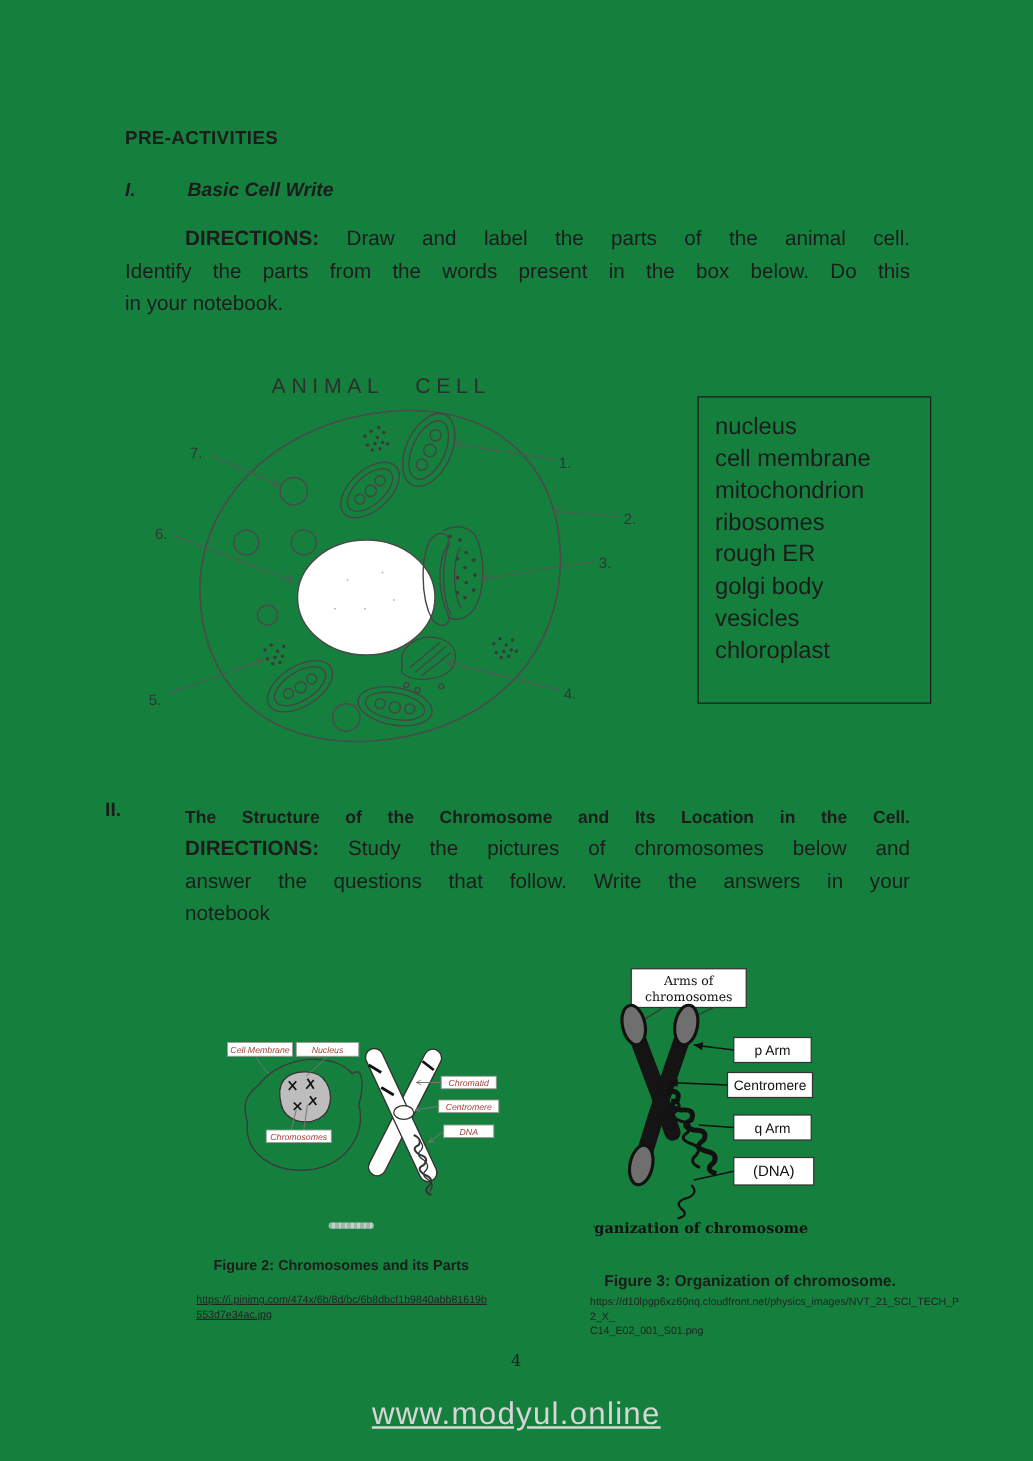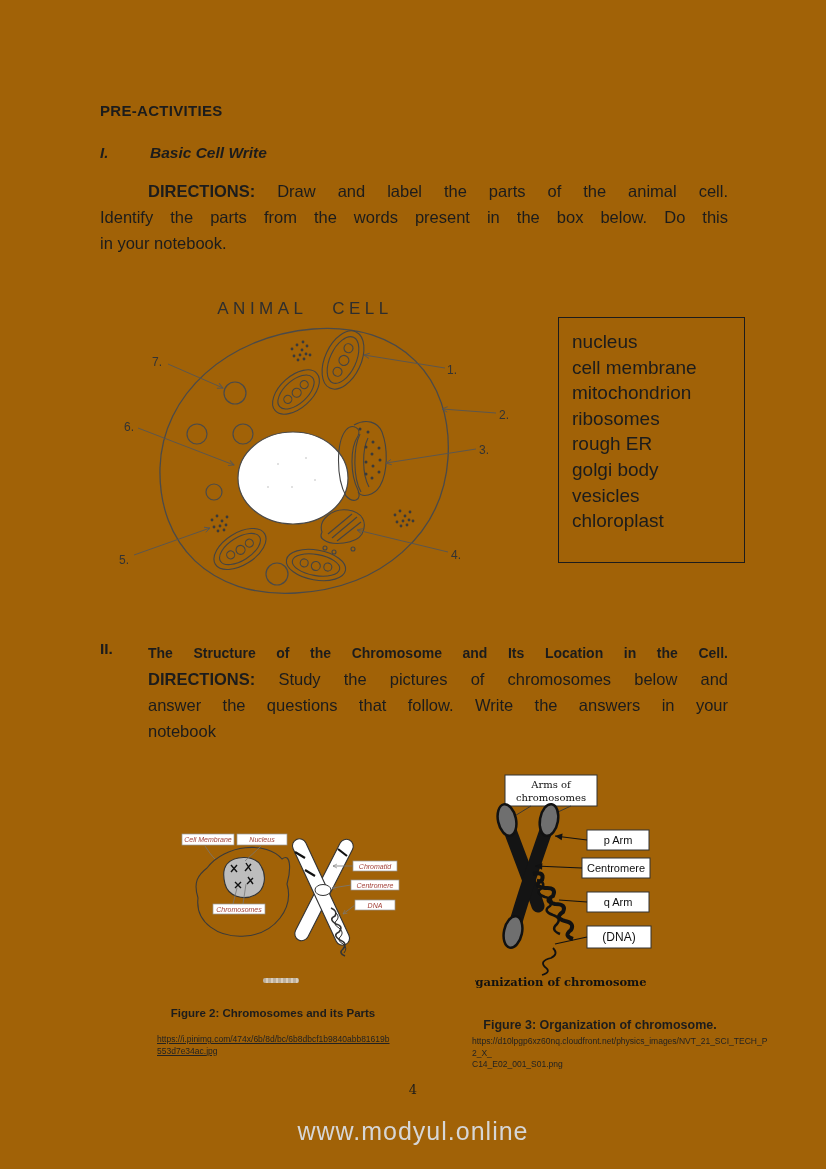--- a/index.html
+++ b/index.html
@@ -3,7 +3,7 @@
 <meta charset="utf-8">
 <style>
   html,body{margin:0;padding:0;background:#fff;}
-  .page{position:relative;width:826px;height:1169px;background:#a16207;overflow:hidden;
+  .page{position:relative;width:826px;height:1169px;background:#15803d;overflow:hidden;
         font-family:"Liberation Sans",sans-serif;color:#1c1c1c;}
   .abs{position:absolute;}
   .h-main{font-size:15px;font-weight:bold;letter-spacing:.3px;}

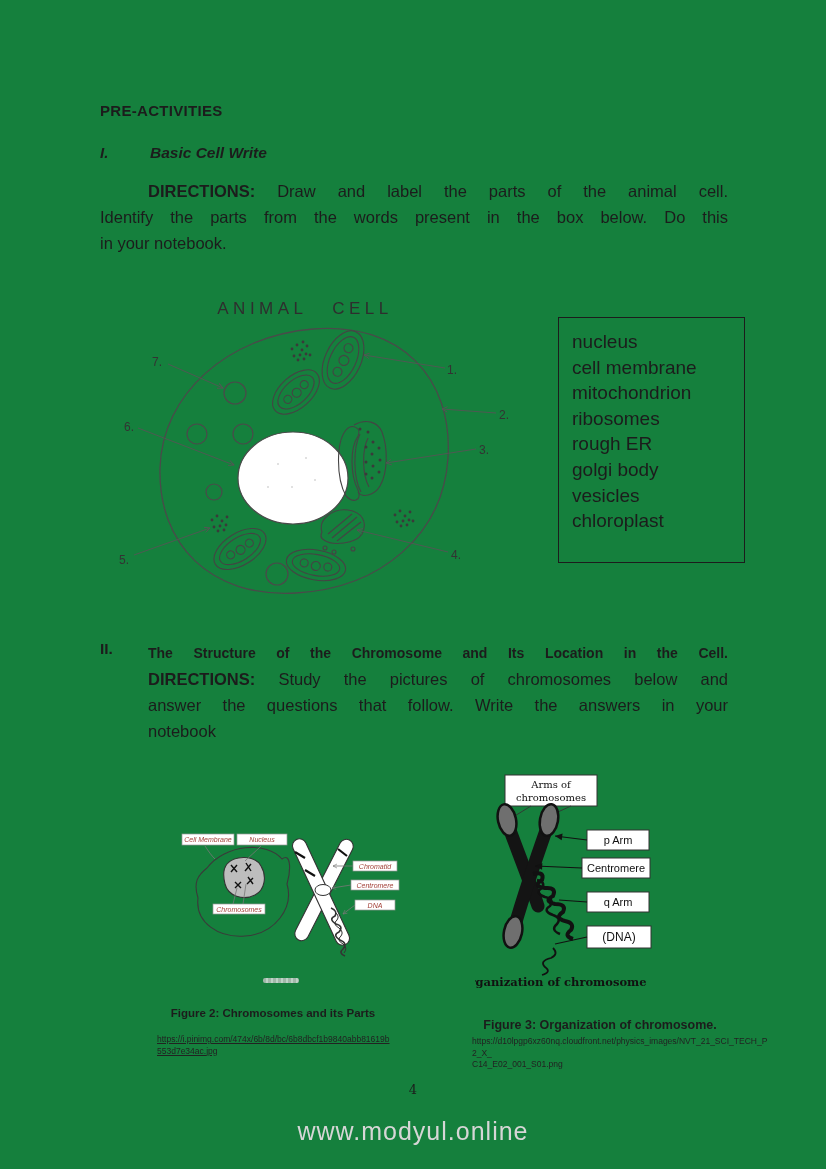--- a/index.html
+++ b/index.html
@@ -205,7 +205,7 @@
     <div>chloroplast</div>
   </div>
 
-  <div class="abs sec2-num" style="left:100px;top:640px;">II.</div>
+  <div class="abs sec2-num" style="left:84px;top:640px;">II.</div>
   <div class="abs" style="left:148px;top:640px;width:580px;">
     <div class="sec2-title jl" style="line-height:26px;">The Structure of the Chromosome and Its Location in the Cell.</div>
     <div class="body-par">

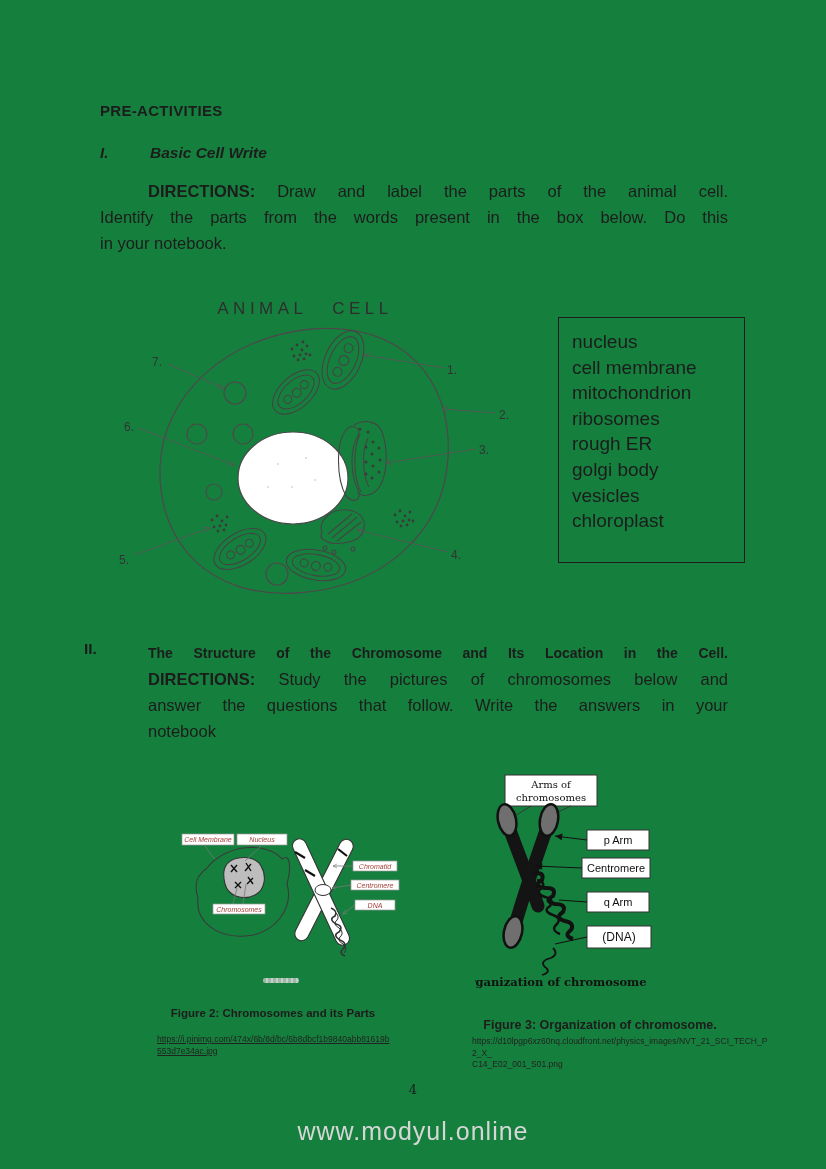--- a/index.html
+++ b/index.html
@@ -19,7 +19,7 @@
   .fig3-cap{font-size:12.5px;}
   .src-url{font-size:8.5px;line-height:11.5px;color:#222;word-break:break-all;}
   .pagenum{font-family:"DejaVu Serif",serif;font-size:13px;text-align:center;width:100%;}
-  .watermark{font-size:25px;color:#d6d6d6;text-align:center;width:100%;letter-spacing:1px;}
+  .watermark{font-size:25px;color:#d6d6d6;text-align:center;width:100%;letter-spacing:1px;text-decoration:underline;}
   .sec2-num{font-size:15.5px;font-weight:bold;}
   .sec2-title{font-size:14px;font-weight:bold;}
   svg text{font-family:"Liberation Sans",sans-serif;}

